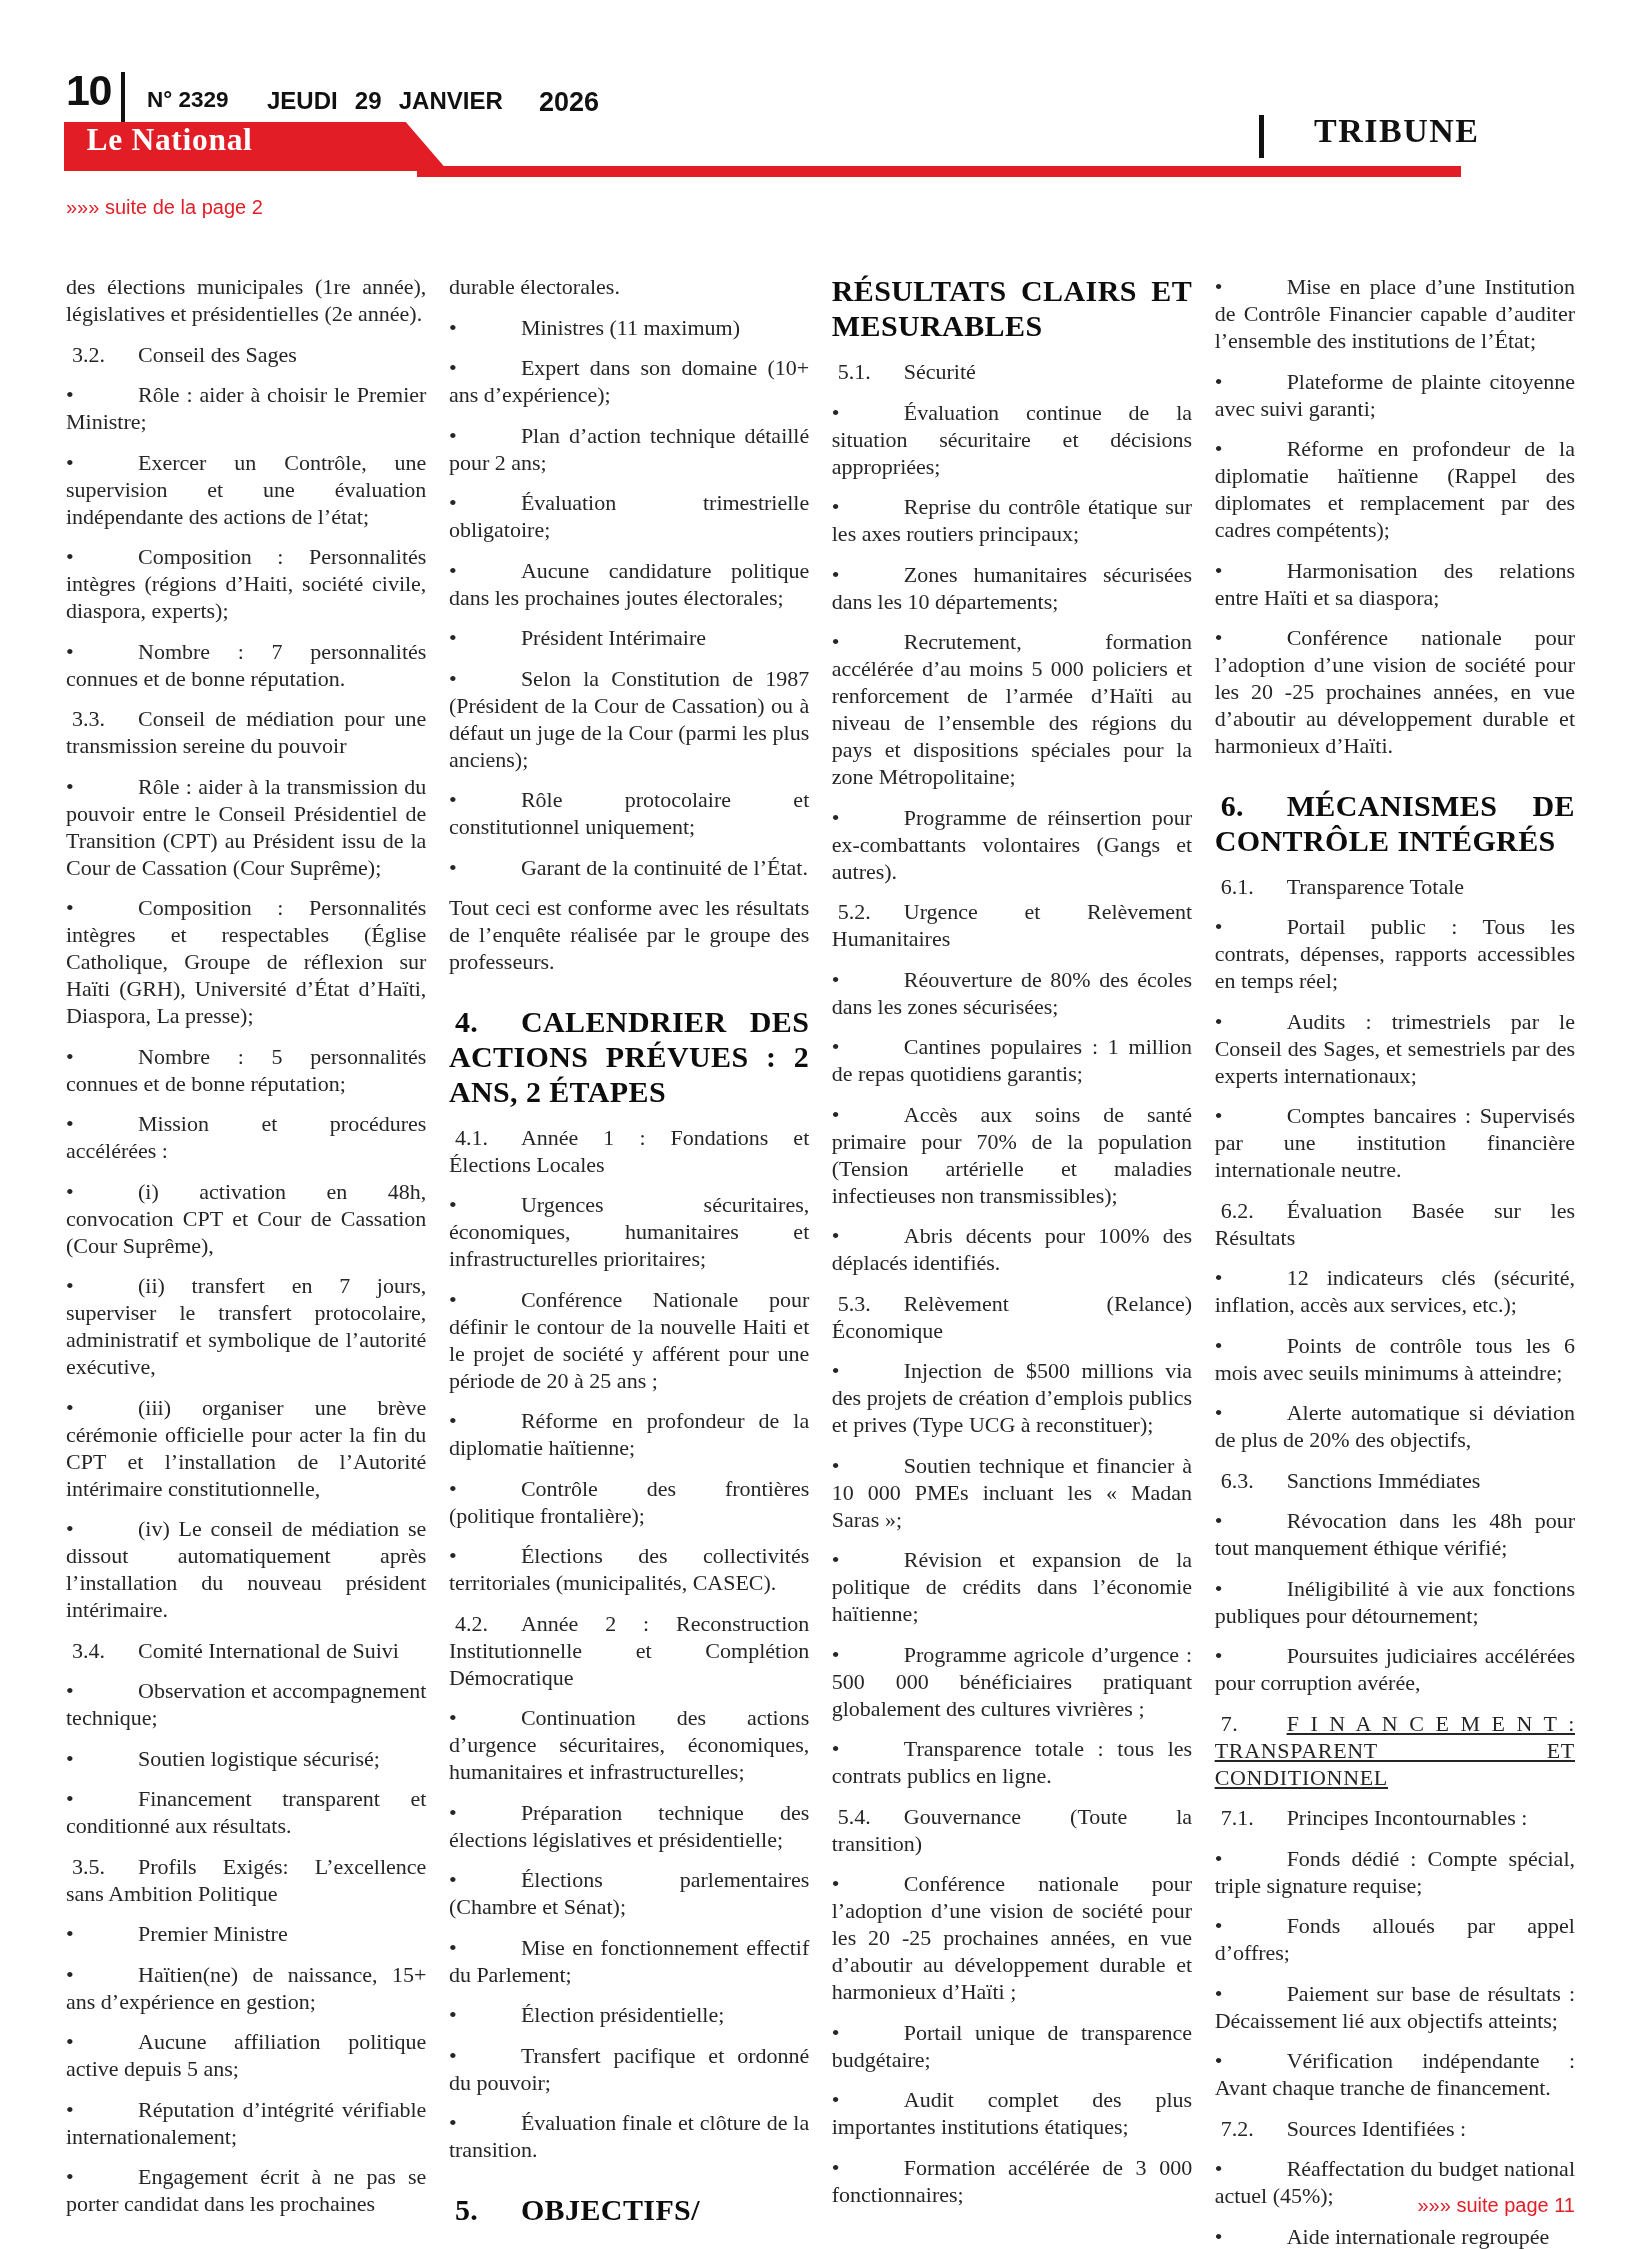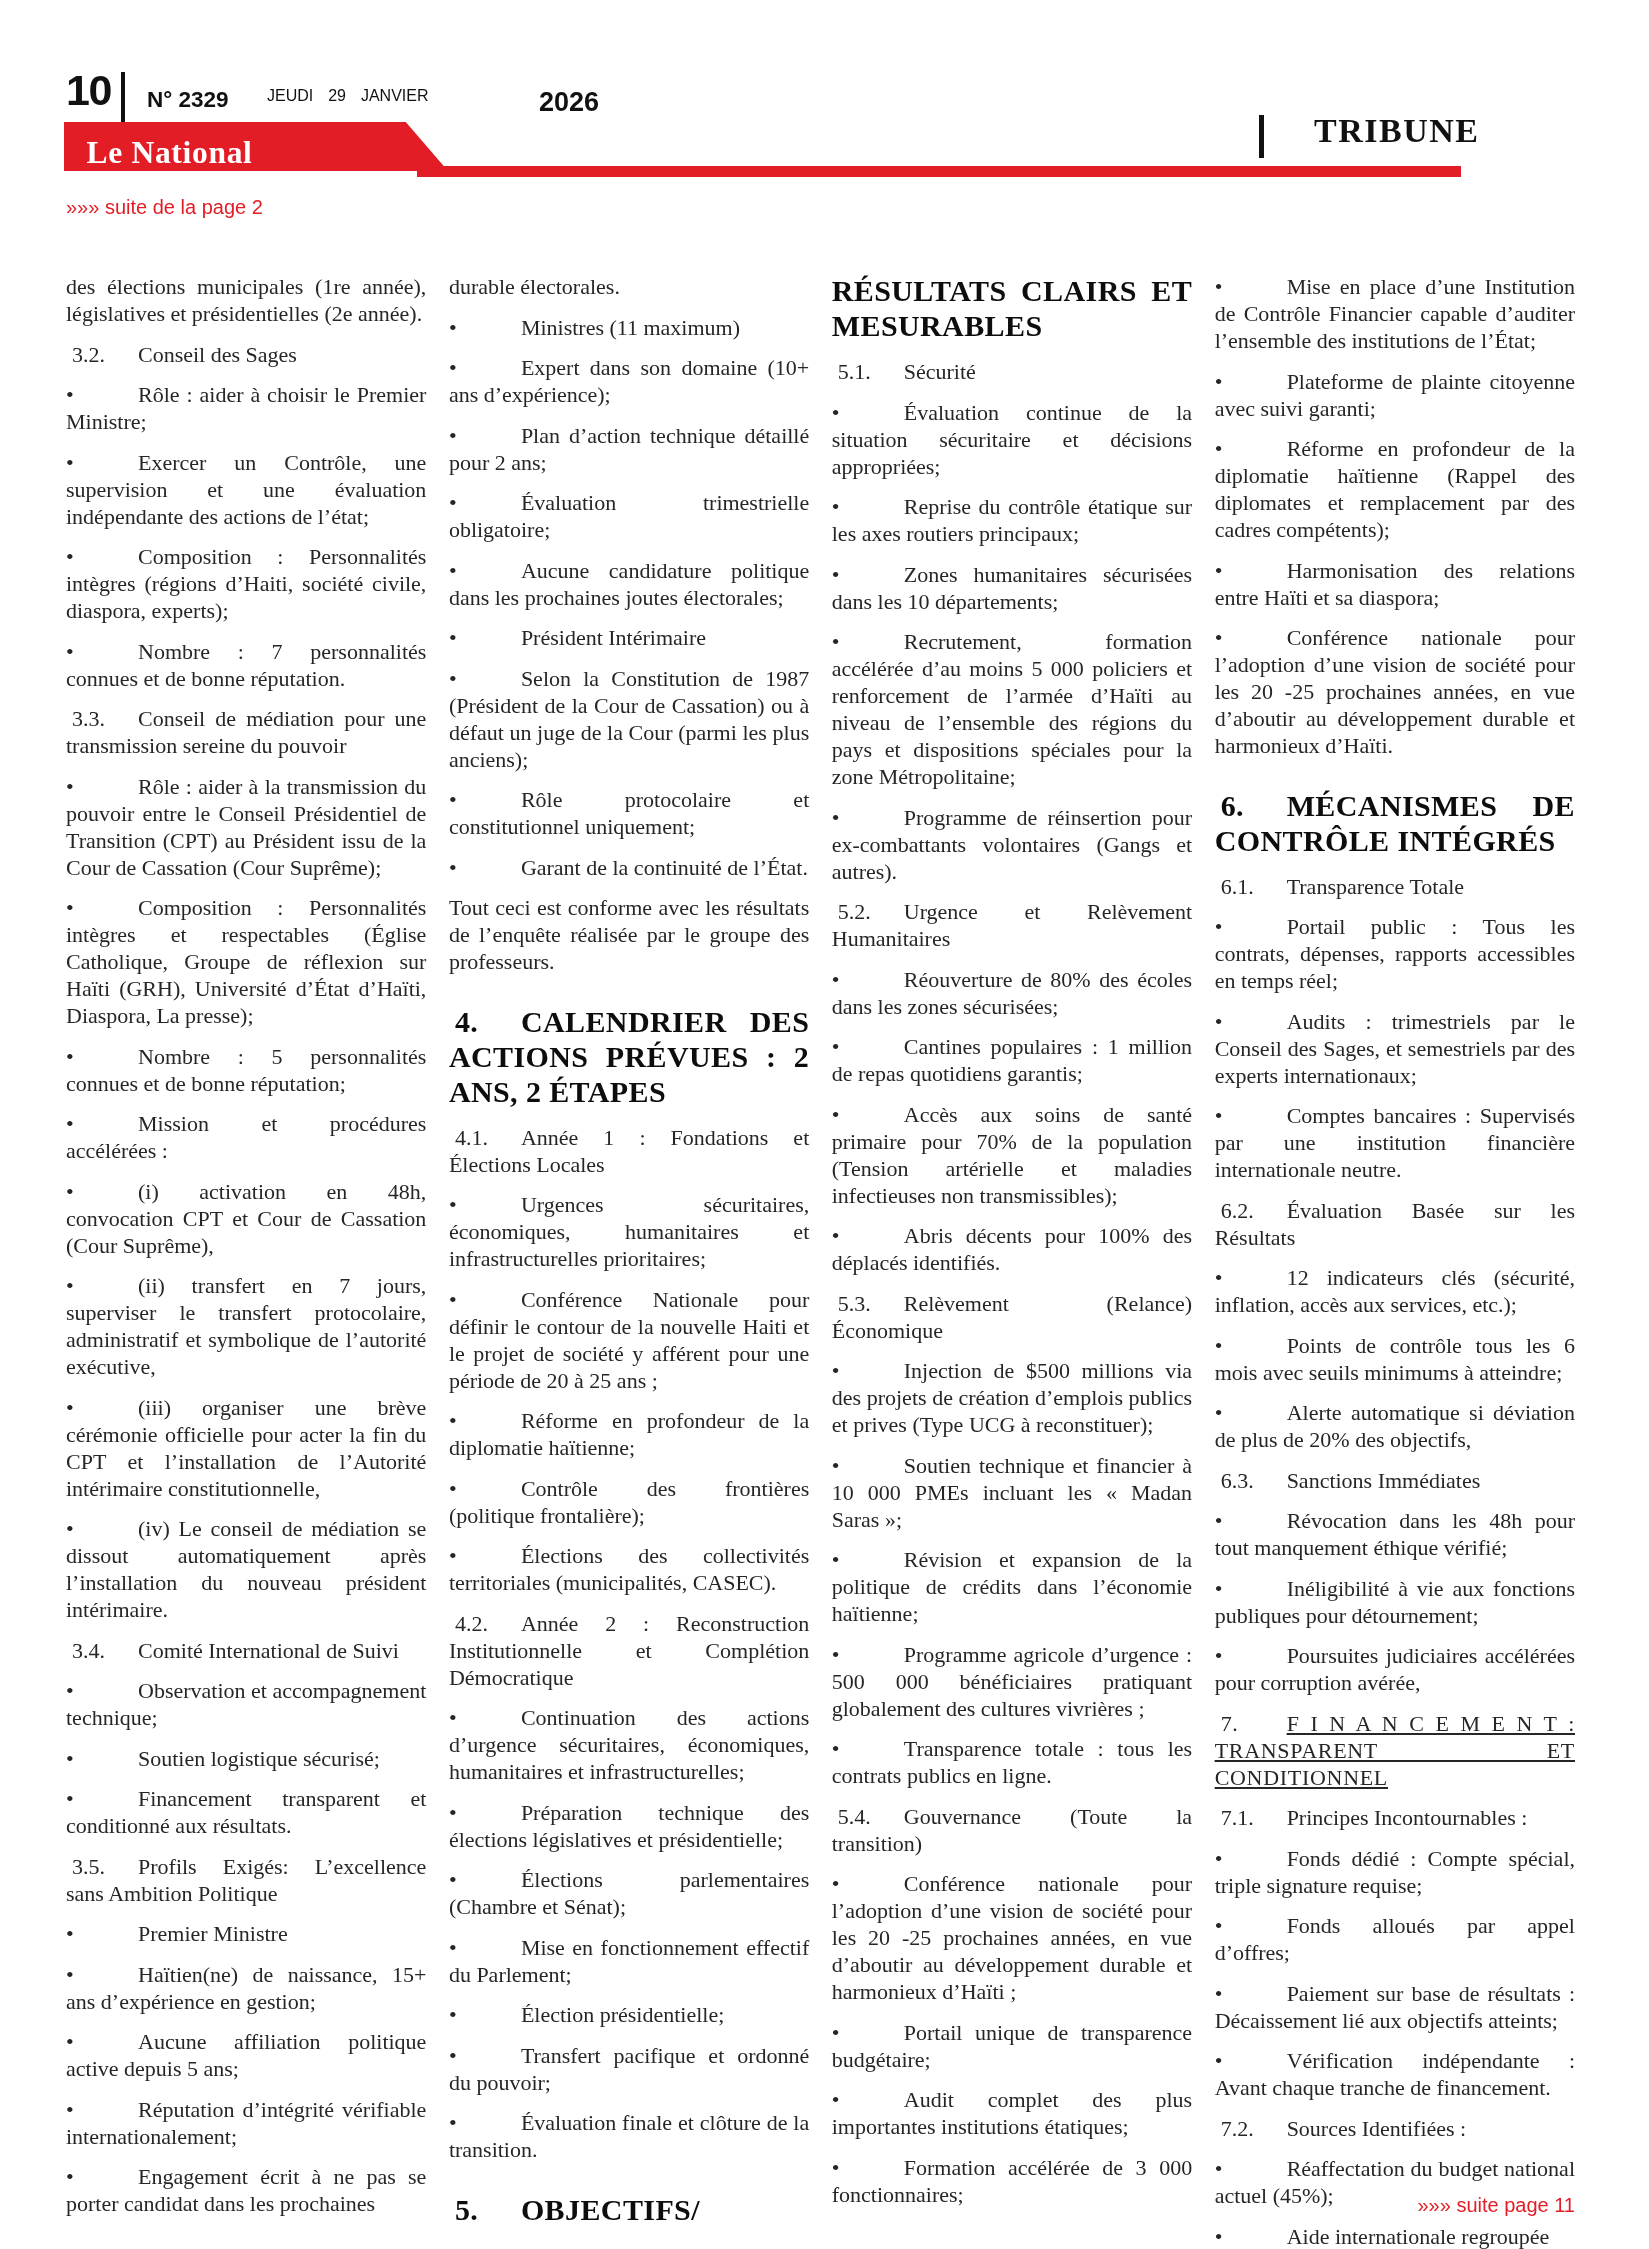--- a/index.html
+++ b/index.html
@@ -12,7 +12,7 @@
   .issue{position:absolute;left:147px;top:87px;font-family:"Liberation Sans",sans-serif;
     font-weight:700;font-size:22.5px;color:#111;}
   .day{position:absolute;left:267px;top:87px;font-family:"Liberation Sans",sans-serif;
-    font-weight:400;font-size:16px;color:#111;word-spacing:10.5px;}
+    font-weight:700;font-size:24px;color:#111;word-spacing:10.5px;}
   .year{position:absolute;left:539px;top:87px;font-family:"Liberation Sans",sans-serif;
     font-weight:700;font-size:27px;color:#111;}
   .pipe{position:absolute;left:1259px;top:115px;width:4.5px;height:43px;background:#111;}

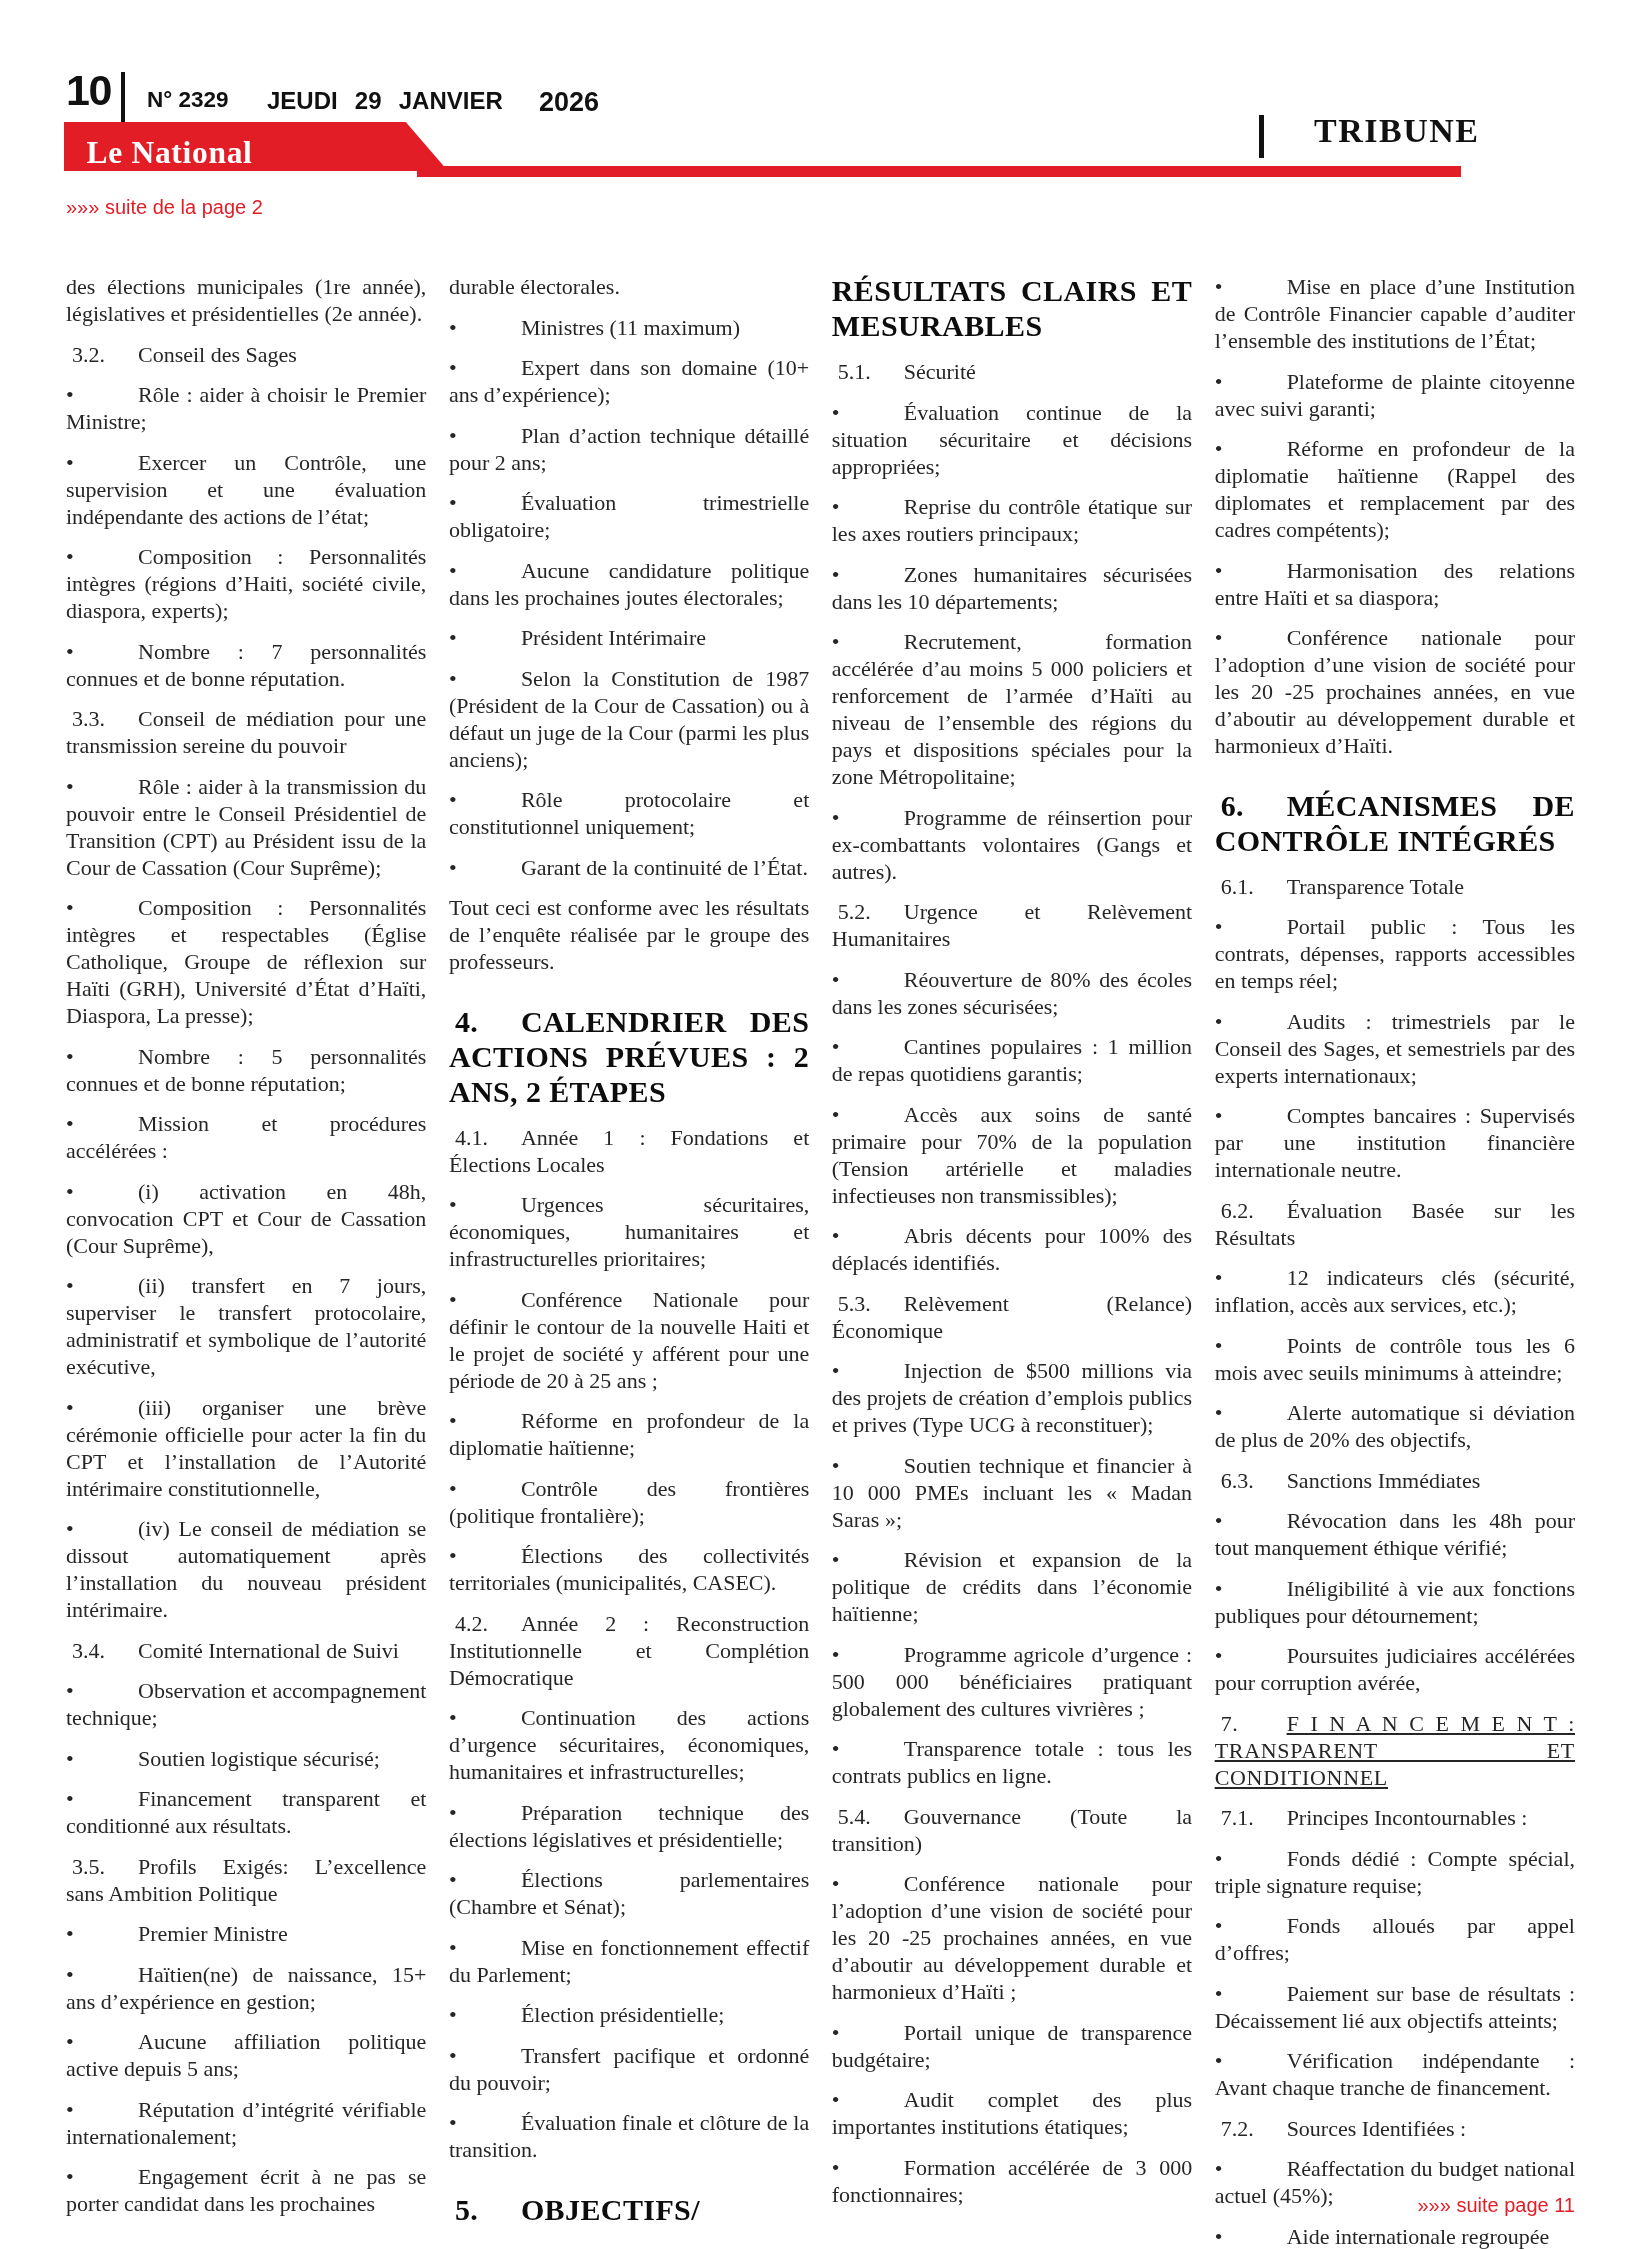--- a/index.html
+++ b/index.html
@@ -20,7 +20,7 @@
     font-weight:700;font-size:34px;letter-spacing:1.5px;color:#111;white-space:nowrap;}
 
   .flag{position:absolute;left:64px;top:122px;width:384px;height:49px;
-    clip-path:polygon(0 0,89% 0,100% 100%,0 100%);display:flex;align-items:flex-end;}
+    clip-path:polygon(0 0,89% 0,100% 100%,0 100%);display:flex;align-items:flex-start;}
   .brand{font-weight:700;font-size:31.5px;color:#fff;padding-left:22.5px;letter-spacing:0.7px;}
   .redbar{position:absolute;left:417px;top:166px;width:1044px;height:10.5px;}
 

